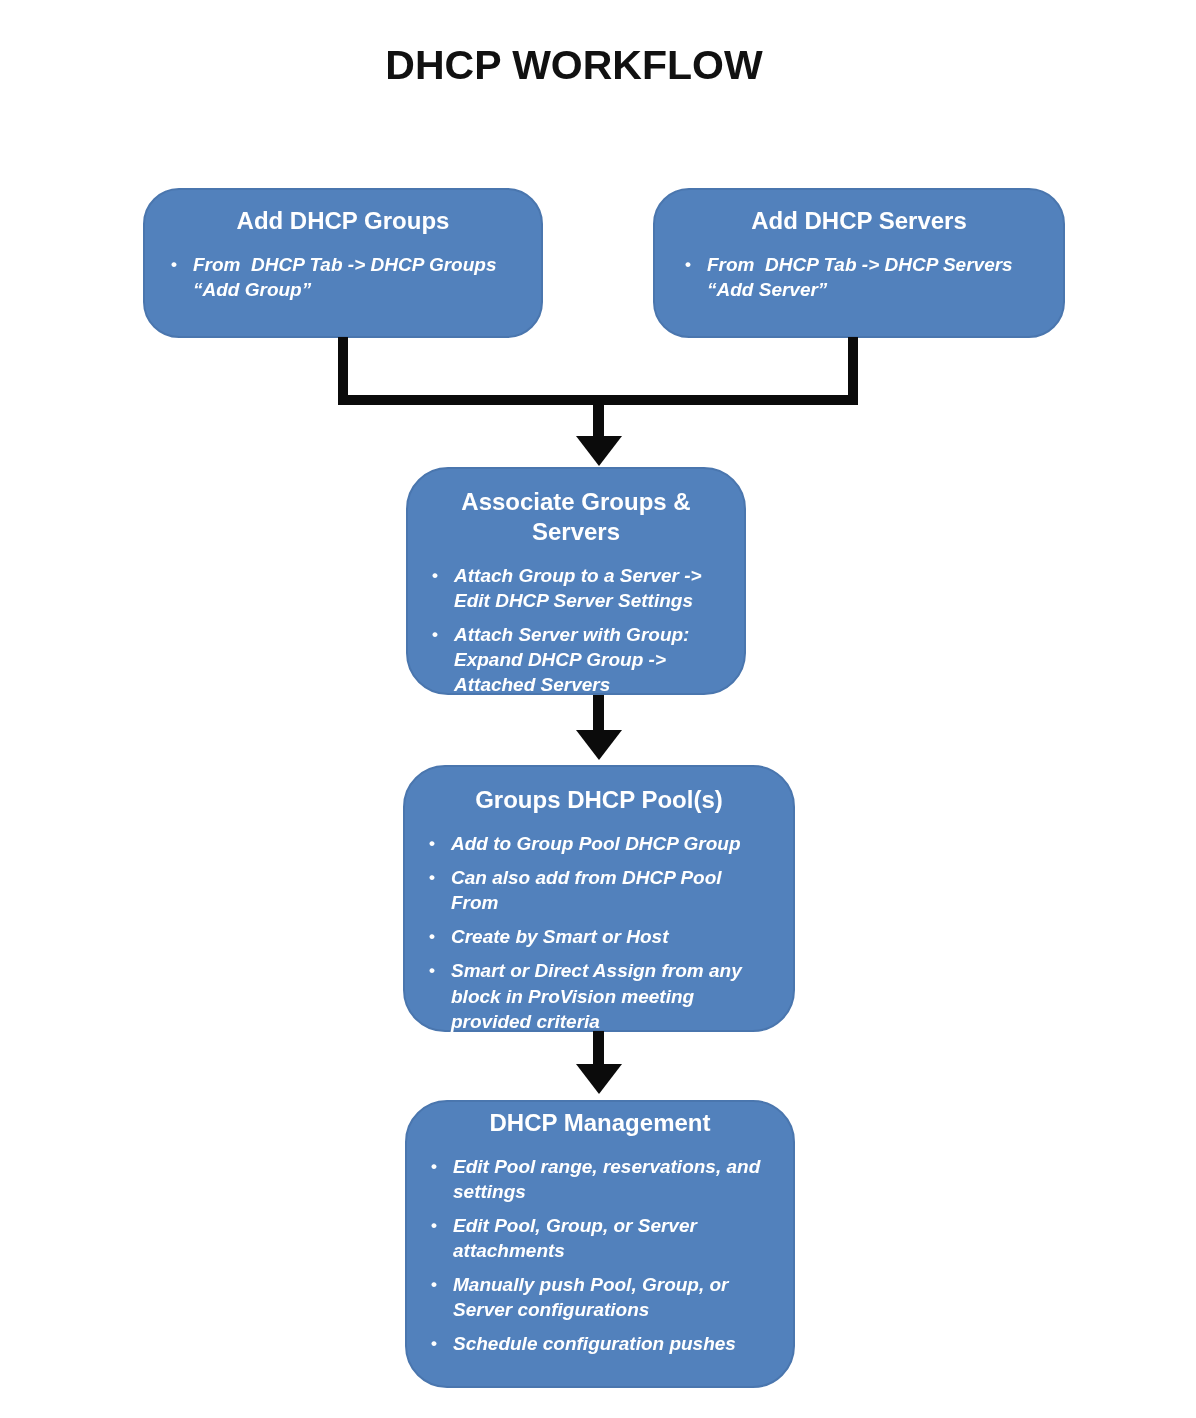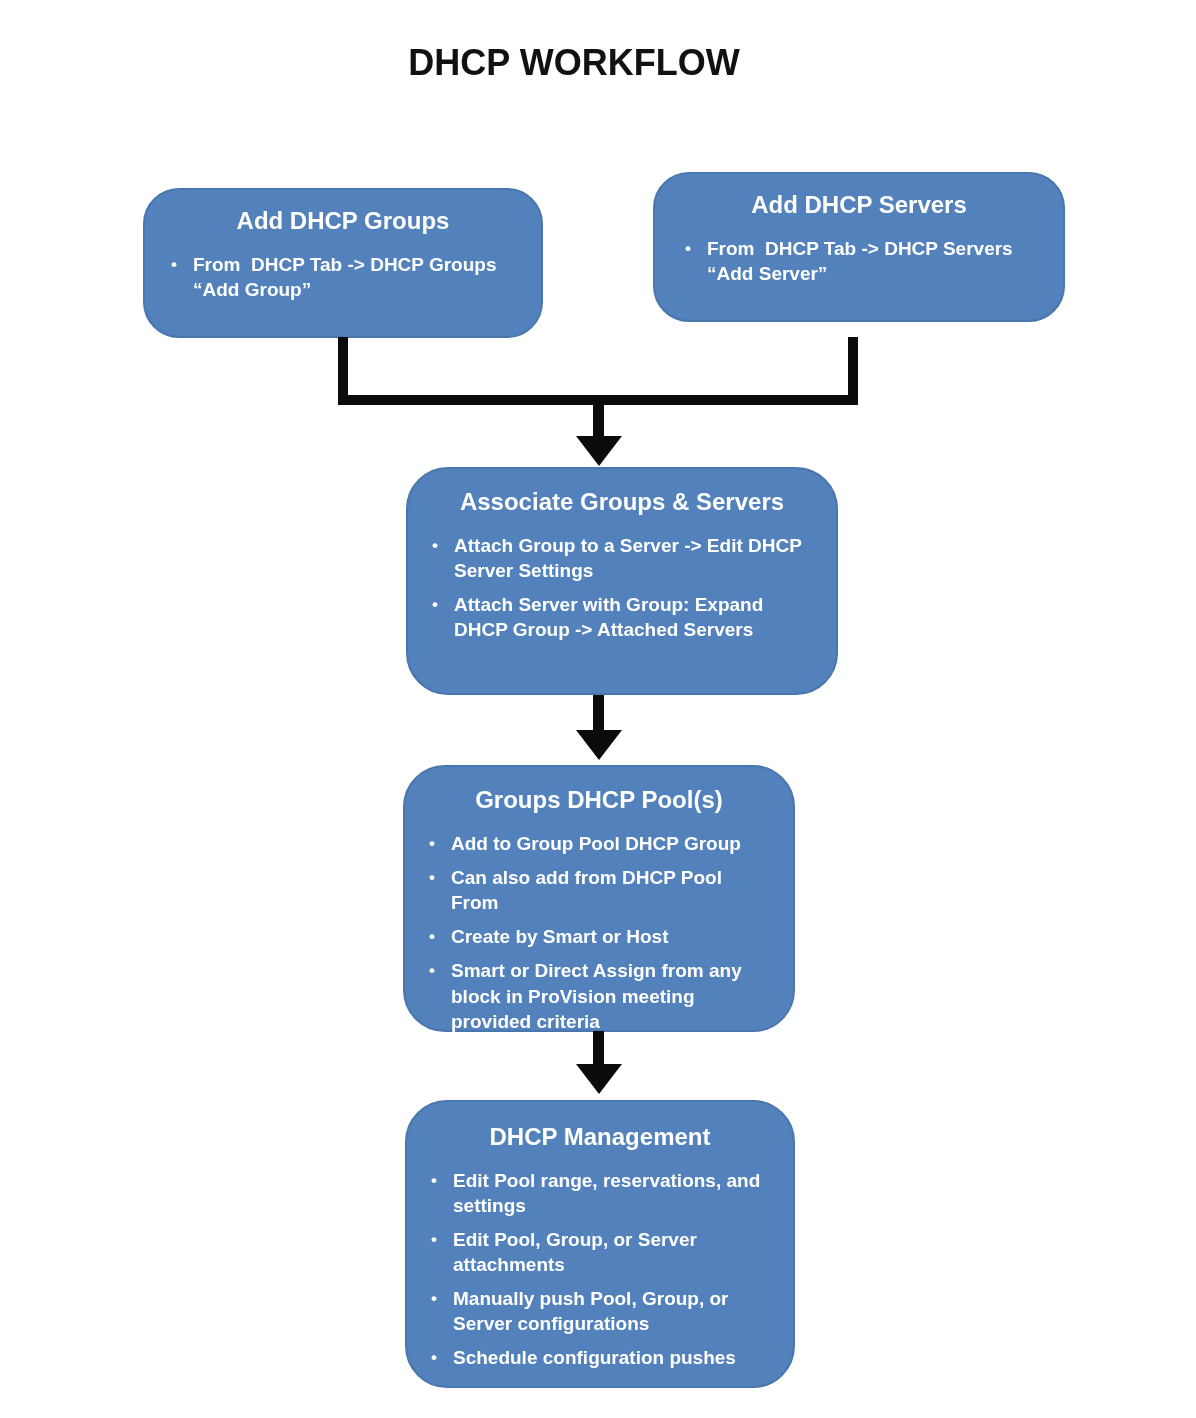--- a/index.html
+++ b/index.html
@@ -20,7 +20,7 @@
   .page-title {
     position: absolute; top: 42px; left: 0; width: 1148px;
     text-align: center;
-    font-size: 36px; font-weight: bold; letter-spacing: 0px;
+    font-size: 41px; font-weight: bold; letter-spacing: 0px;
     color: var(--title-text);
   }
   .box {

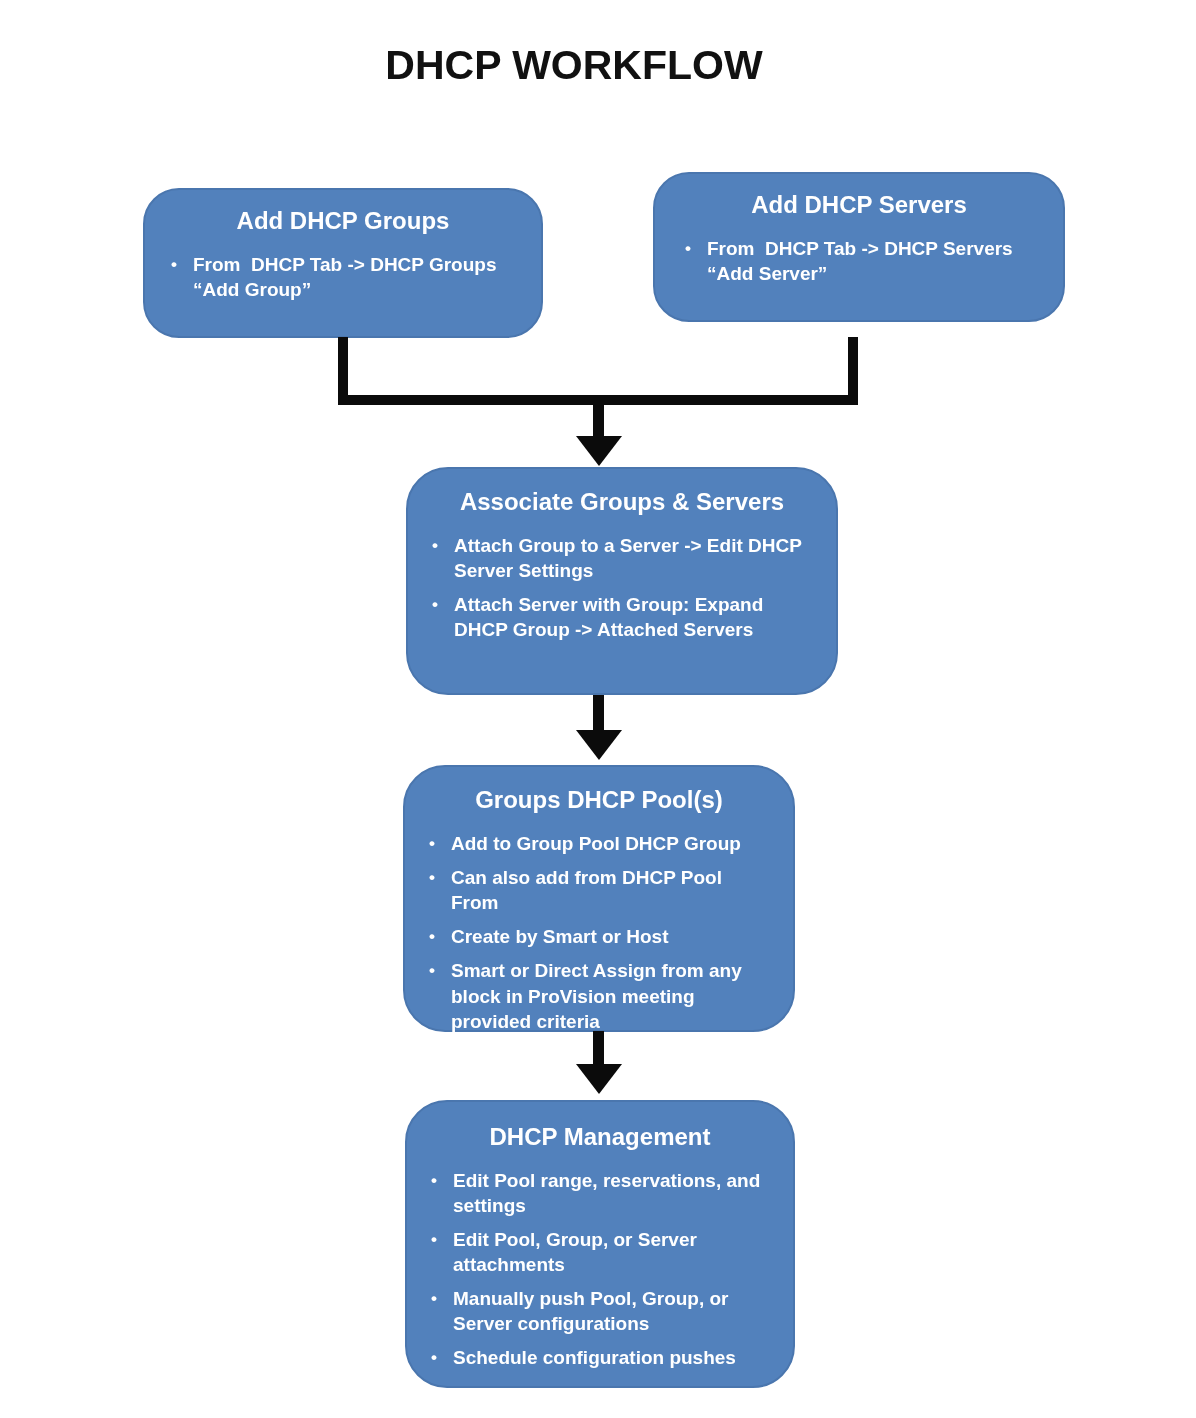--- a/index.html
+++ b/index.html
@@ -47,7 +47,7 @@
   .box li .btext { white-space: pre-wrap; }
 
   #box-add-groups   { left: 143px; top: 188px; width: 400px; height: 150px; border-radius: 36px; padding: 16px 26px 12px; }
-  #box-add-servers  { left: 653px; top: 172px; width: 412px; height: 150px; border-radius: 36px; padding: 16px 30px 12px; }
+  #box-add-servers  { left: 653px; top: 188px; width: 412px; height: 150px; border-radius: 36px; padding: 16px 30px 12px; }
   #box-associate    { left: 406px; top: 467px; width: 432px; height: 228px; border-radius: 42px; padding: 18px 24px 12px; }
   #box-create-pools { left: 403px; top: 765px; width: 392px; height: 267px; border-radius: 42px; padding: 18px 24px 12px; }
   #box-management   { left: 405px; top: 1100px; width: 390px; height: 288px; border-radius: 42px; padding: 20px 24px 12px; }

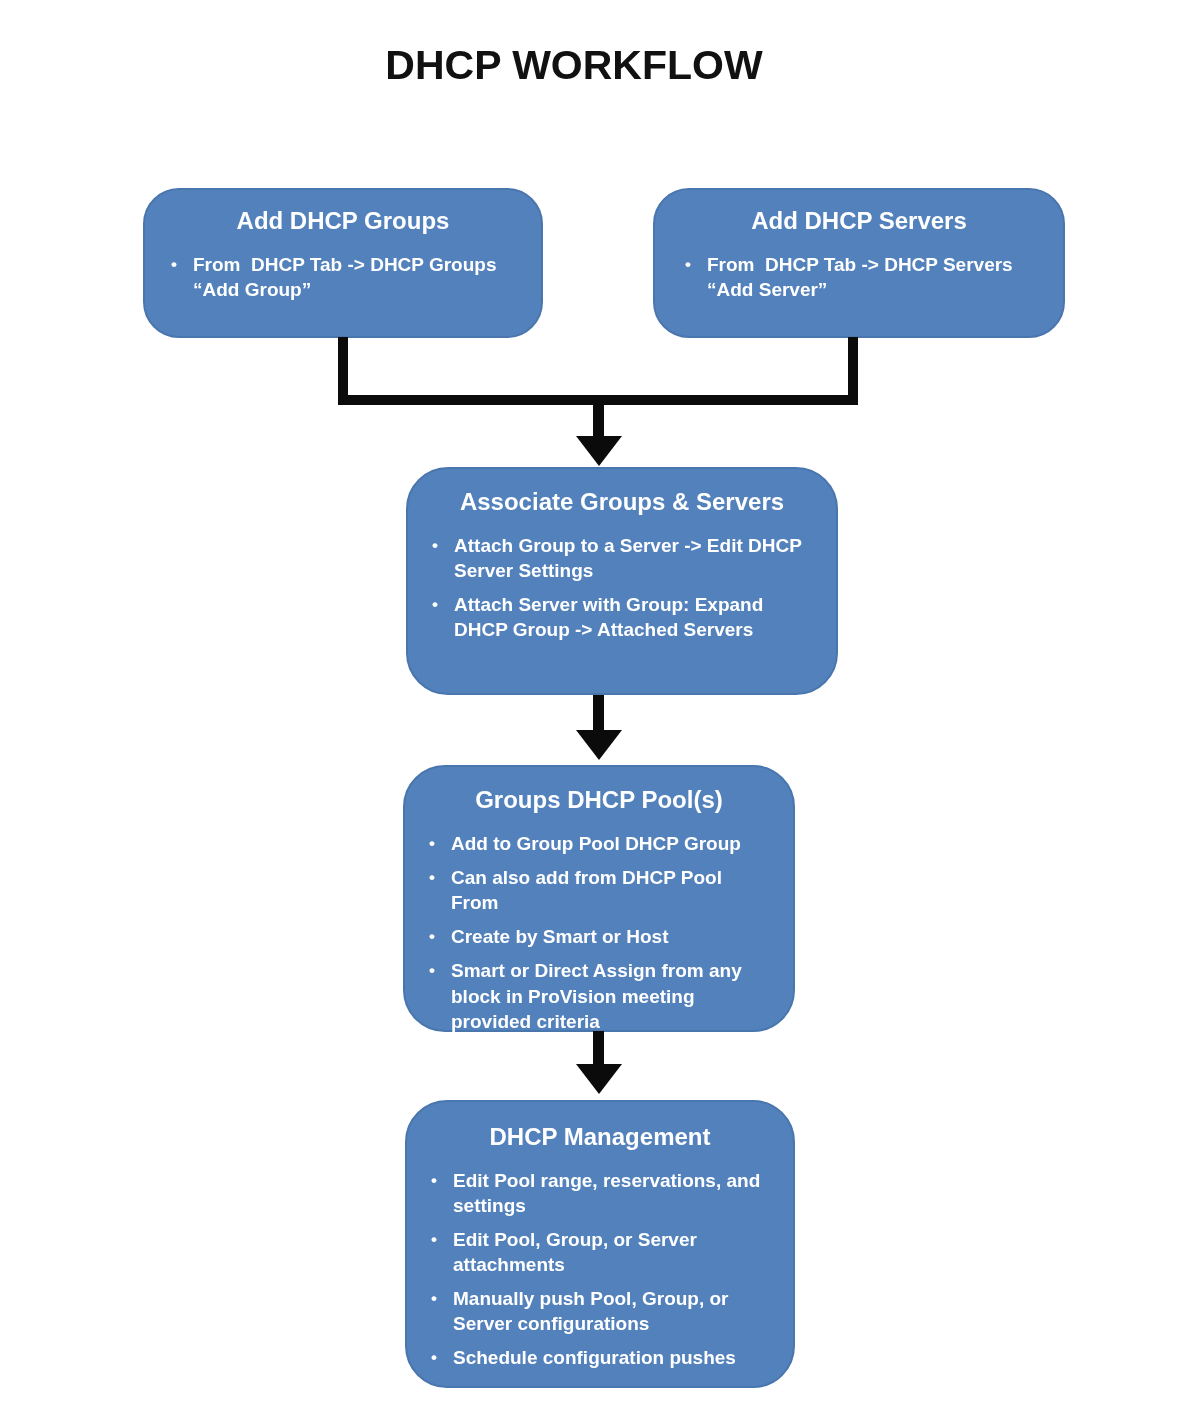--- a/index.html
+++ b/index.html
@@ -44,7 +44,7 @@
     flex: 0 0 22px; width: 22px;
     font-size: 17px; line-height: 1.48;
   }
-  .box li .btext { white-space: pre-wrap; }
+  .box li .btext { white-space: pre-wrap; font-style: italic; }
 
   #box-add-groups   { left: 143px; top: 188px; width: 400px; height: 150px; border-radius: 36px; padding: 16px 26px 12px; }
   #box-add-servers  { left: 653px; top: 188px; width: 412px; height: 150px; border-radius: 36px; padding: 16px 30px 12px; }

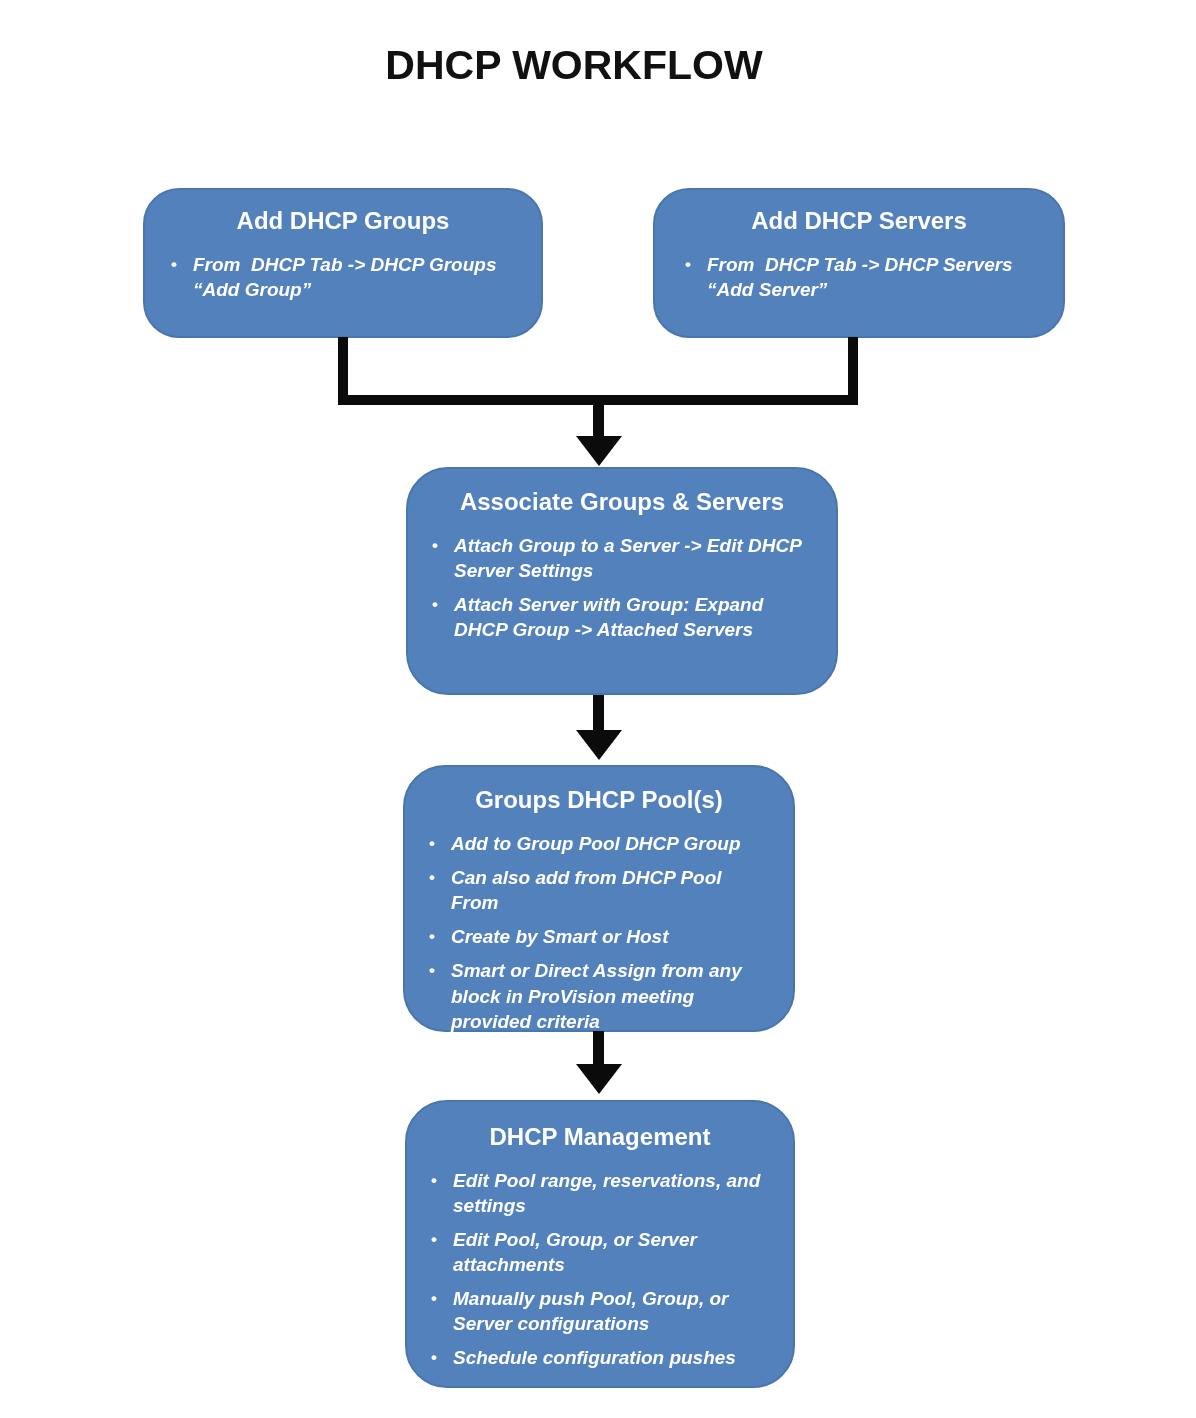--- a/index.html
+++ b/index.html
@@ -48,7 +48,7 @@
 
   #box-add-groups   { left: 143px; top: 188px; width: 400px; height: 150px; border-radius: 36px; padding: 16px 26px 12px; }
   #box-add-servers  { left: 653px; top: 188px; width: 412px; height: 150px; border-radius: 36px; padding: 16px 30px 12px; }
-  #box-associate    { left: 406px; top: 467px; width: 432px; height: 228px; border-radius: 42px; padding: 18px 24px 12px; }
+  #box-associate    { left: 406px; top: 467px; width: 340px; height: 228px; border-radius: 42px; padding: 18px 24px 12px; }
   #box-create-pools { left: 403px; top: 765px; width: 392px; height: 267px; border-radius: 42px; padding: 18px 24px 12px; }
   #box-management   { left: 405px; top: 1100px; width: 390px; height: 288px; border-radius: 42px; padding: 20px 24px 12px; }
 

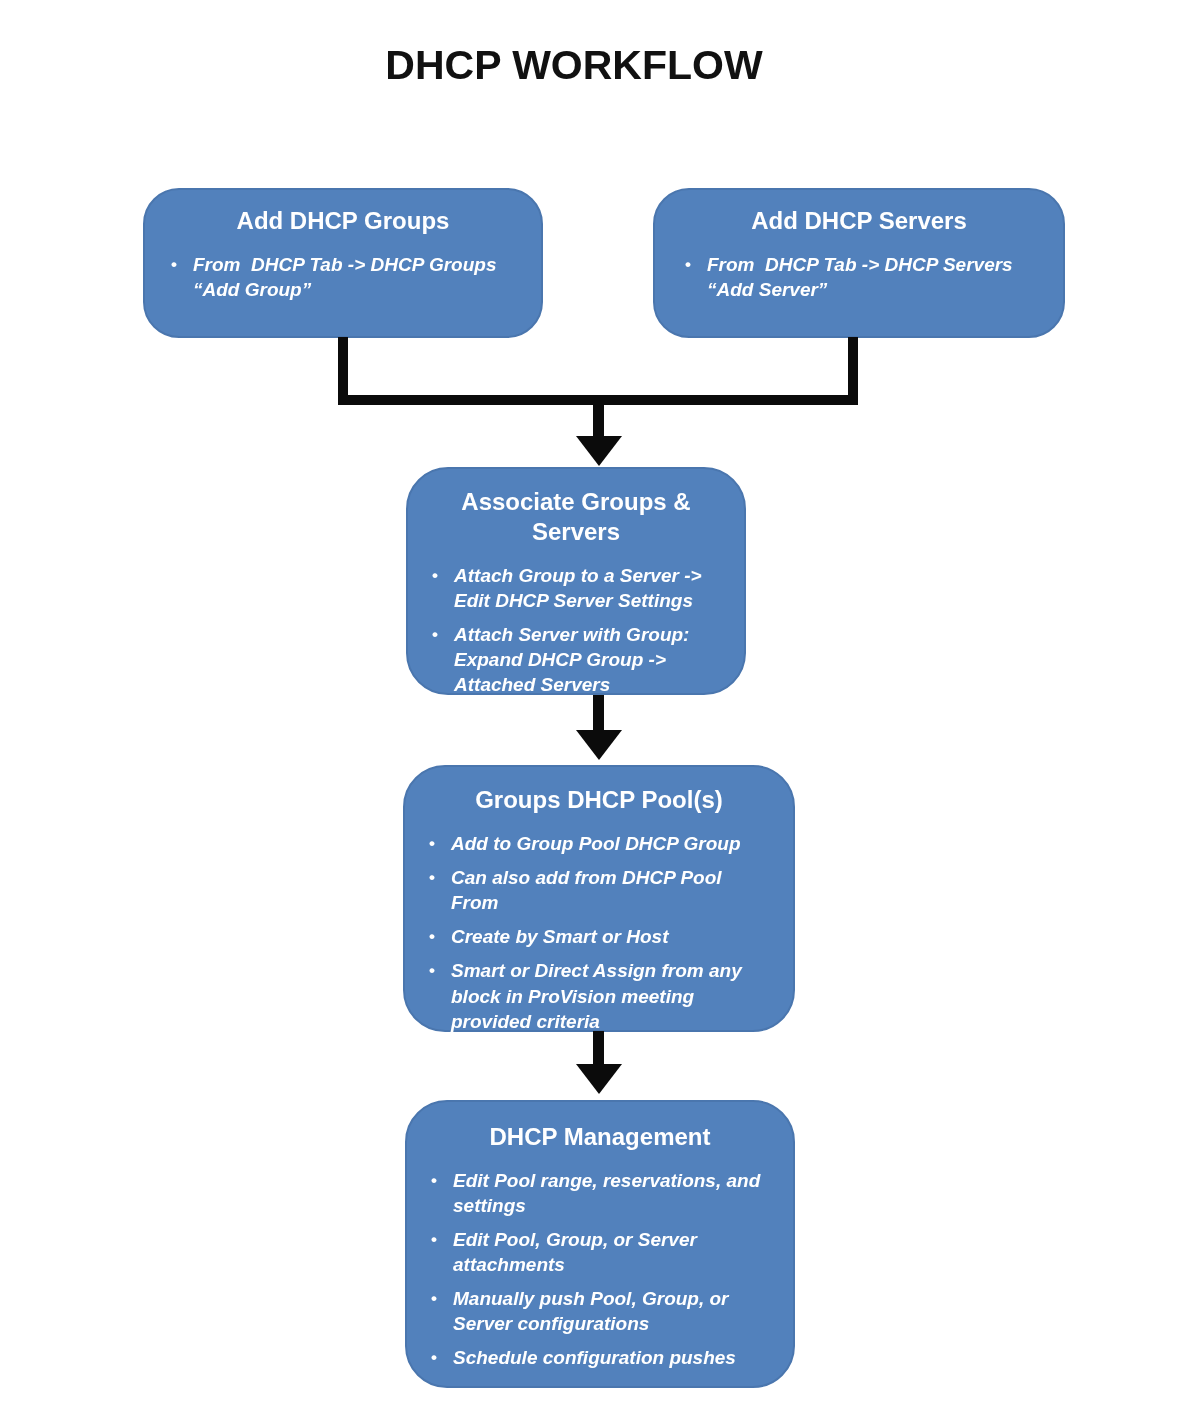--- a/index.html
+++ b/index.html
@@ -50,7 +50,7 @@
   #box-add-servers  { left: 653px; top: 188px; width: 412px; height: 150px; border-radius: 36px; padding: 16px 30px 12px; }
   #box-associate    { left: 406px; top: 467px; width: 340px; height: 228px; border-radius: 42px; padding: 18px 24px 12px; }
   #box-create-pools { left: 403px; top: 765px; width: 392px; height: 267px; border-radius: 42px; padding: 18px 24px 12px; }
-  #box-management   { left: 405px; top: 1100px; width: 390px; height: 288px; border-radius: 42px; padding: 20px 24px 12px; }
+  #box-management   { left: 405px; top: 1100px; width: 390px; height: 288px; border-radius: 42px; padding: 6px 24px 12px; }
 
   .conn { position: absolute; background: var(--connector); }
   #conn-v-left  { left: 338px; top: 337px; width: 10px; height: 68px; }

